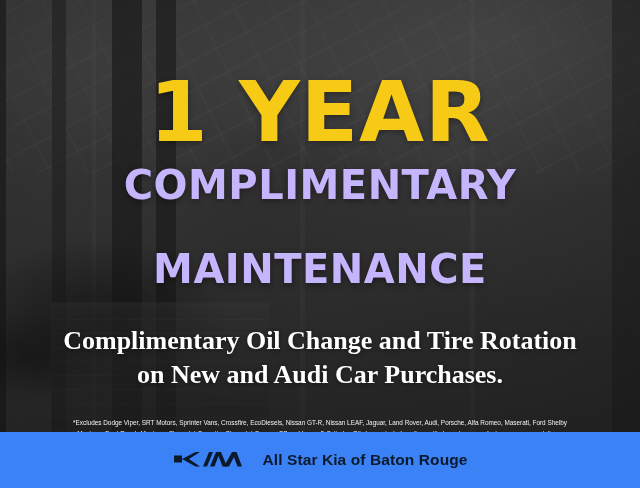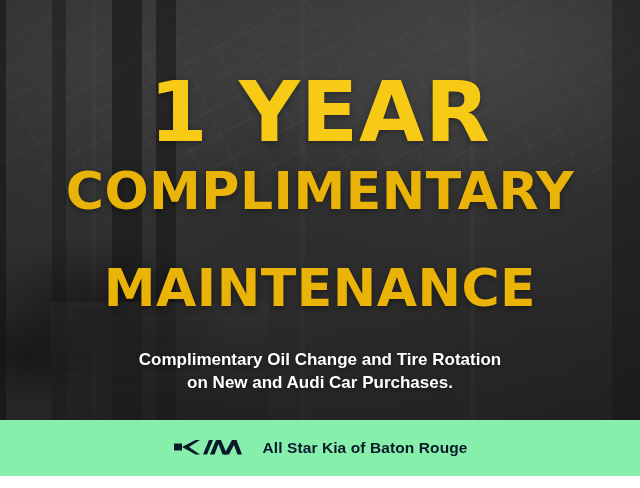--- a/index.html
+++ b/index.html
@@ -130,8 +130,8 @@
 
   .headline-sub {
     margin-top: 14px;
-    color: #eab308;
-    font-size: 52px;
+    color: #c4b5fd;
+    font-size: 40px;
     line-height: 1.07;
     font-weight: 700;
     letter-spacing: 0.5px;

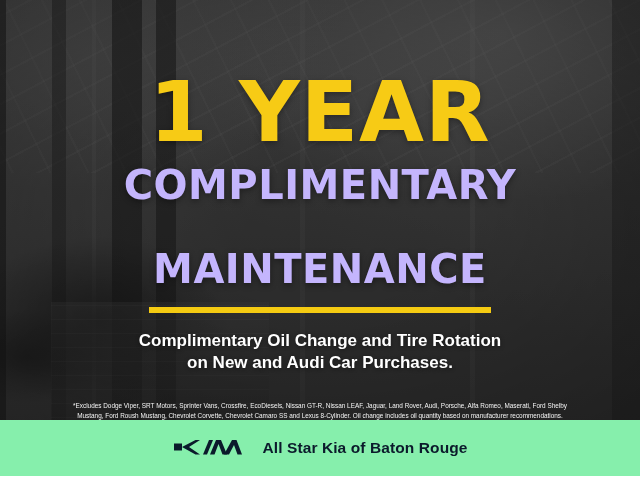--- a/index.html
+++ b/index.html
@@ -153,10 +153,10 @@
   .promo {
     margin-top: 17px;
     color: #ffffff;
-    font-size: 17px;
+    font-size: 26px;
     line-height: 1.32;
     font-weight: 700;
-    font-family: Liberation Sans, sans-serif;
+    font-family: Liberation Serif, serif;
     text-shadow: 0 1px 4px rgba(0,0,0,0.45);
   }
   .promo .p2 { display: block; }

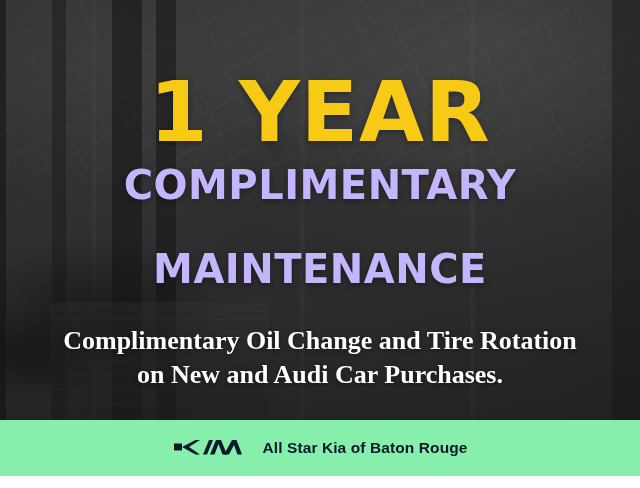--- a/index.html
+++ b/index.html
@@ -177,10 +177,10 @@
   .footer {
     position: absolute;
     left: 0;
-    top: 420px;
+    top: 432px;
     width: 640px;
     height: 56px;
-    background: #86efac;
+    background: #3b82f6;
     display: flex;
     align-items: center;
     justify-content: center;

